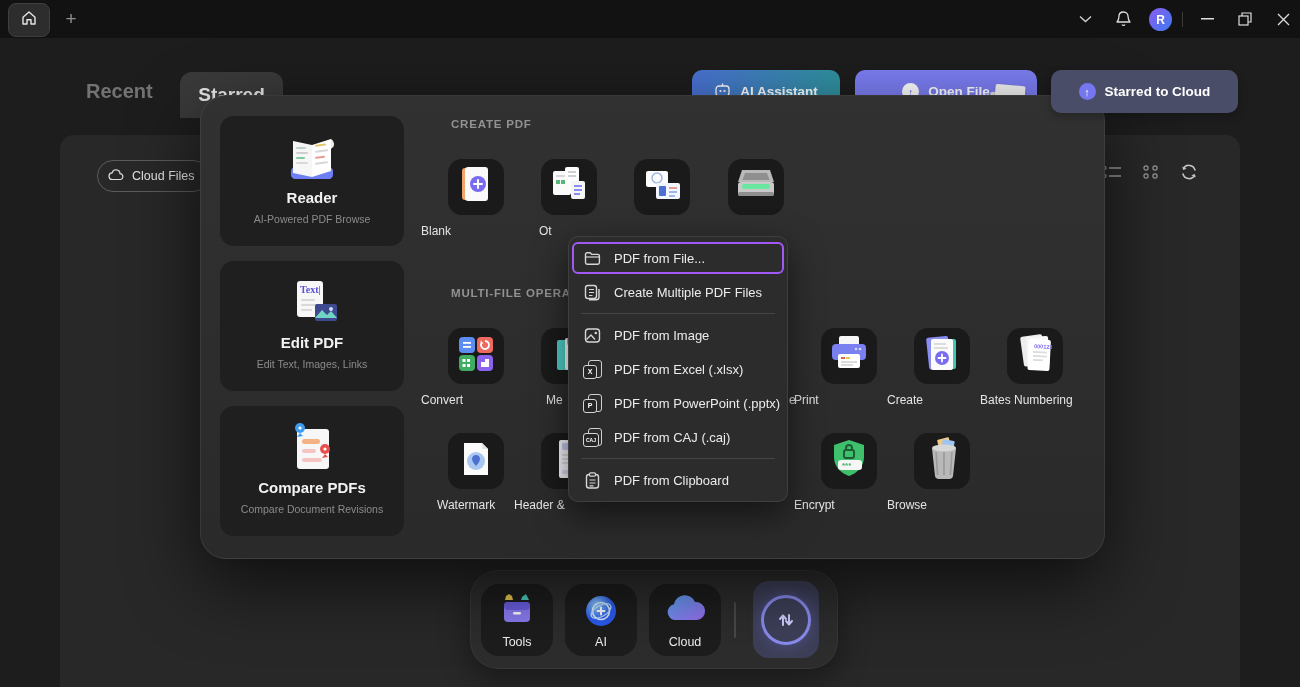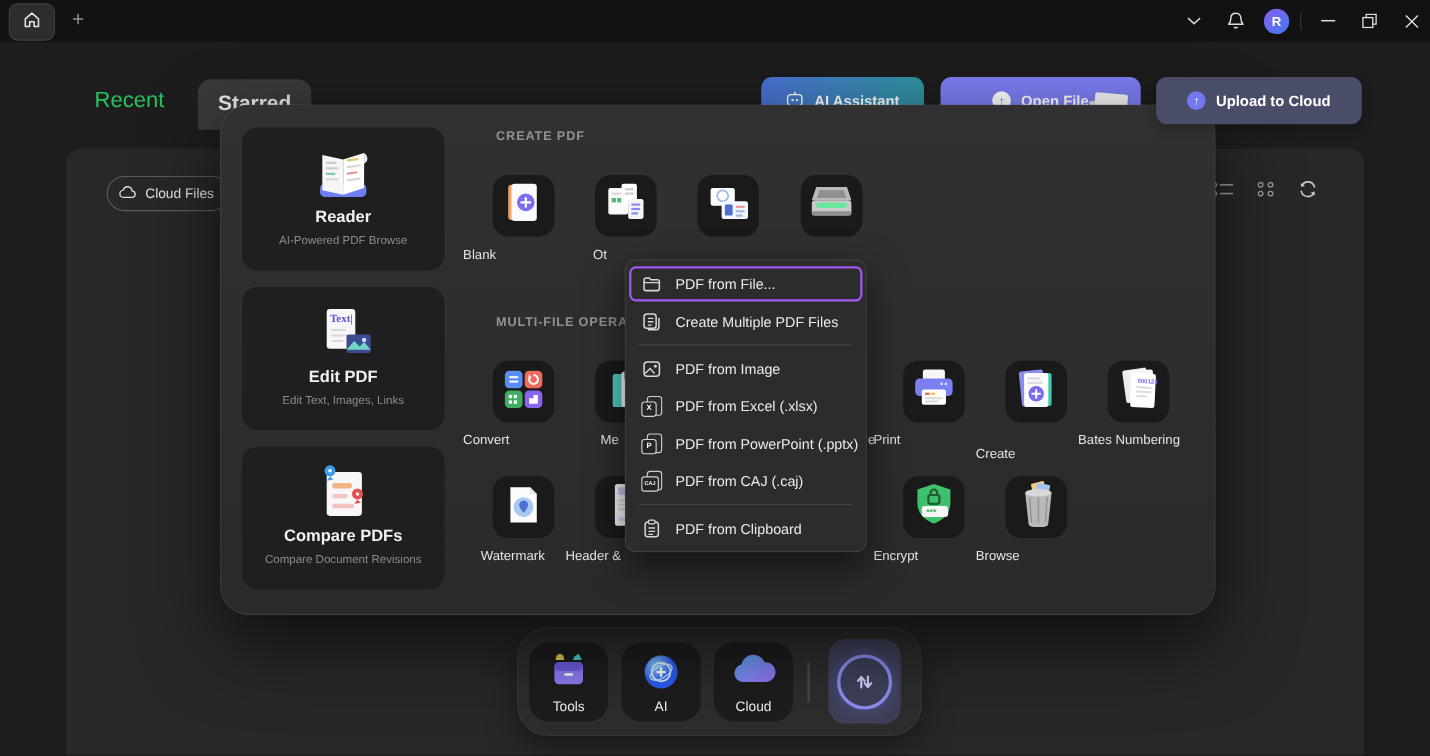--- a/index.html
+++ b/index.html
@@ -16,7 +16,7 @@
   
   .main-panel{position:absolute;left:60px;top:135px;width:1180px;height:552px;background:#282828;border-radius:14px 14px 0 0;}
 
-  .tab-recent{position:absolute;left:86px;top:80px;color:#22c55e;font-size:20px;font-weight:normal;z-index:2;}
+  .tab-recent{position:absolute;left:86px;top:80px;color:#737373;font-size:20px;font-weight:bold;z-index:2;}
   .tab-starred{position:absolute;left:180px;top:72px;width:103px;height:46px;background:#3a3a3a;border-radius:12px 12px 0 0;z-index:2;display:flex;align-items:center;justify-content:center;color:#e8e8e8;font-size:19px;font-weight:bold;}
 
   .chip{position:absolute;left:97px;top:160px;height:30px;padding:0 13px 0 10px;border:1px solid #5c5c5c;border-radius:16px;display:flex;align-items:center;gap:7px;color:#e3e3e3;font-size:12.5px;z-index:2;}

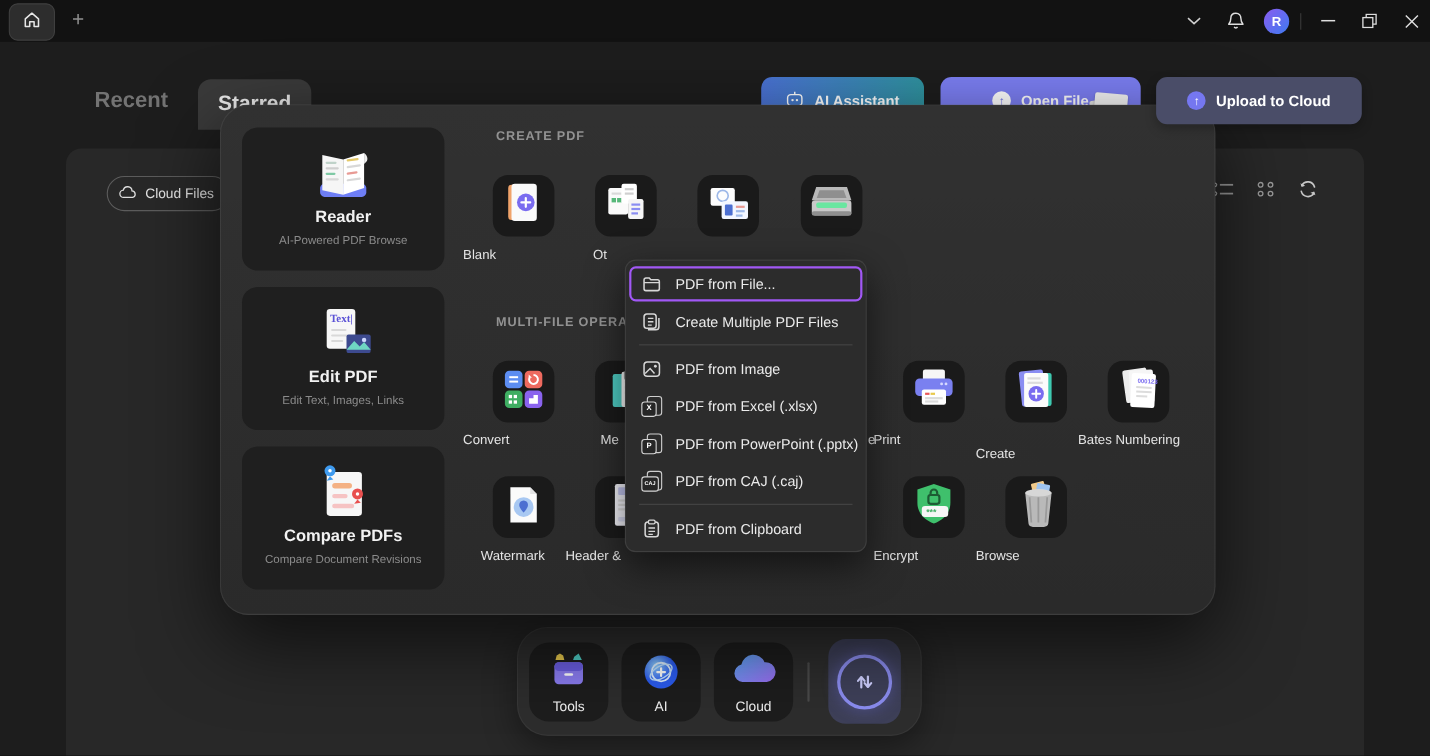--- a/index.html
+++ b/index.html
@@ -175,7 +175,7 @@
 
   <div class="btn btn-upload">
     <span class="up-circle">↑</span>
-    <span>Upload to Cloud</span>
+    <span>Starred to Cloud</span>
   </div>
 
   <div class="modal">

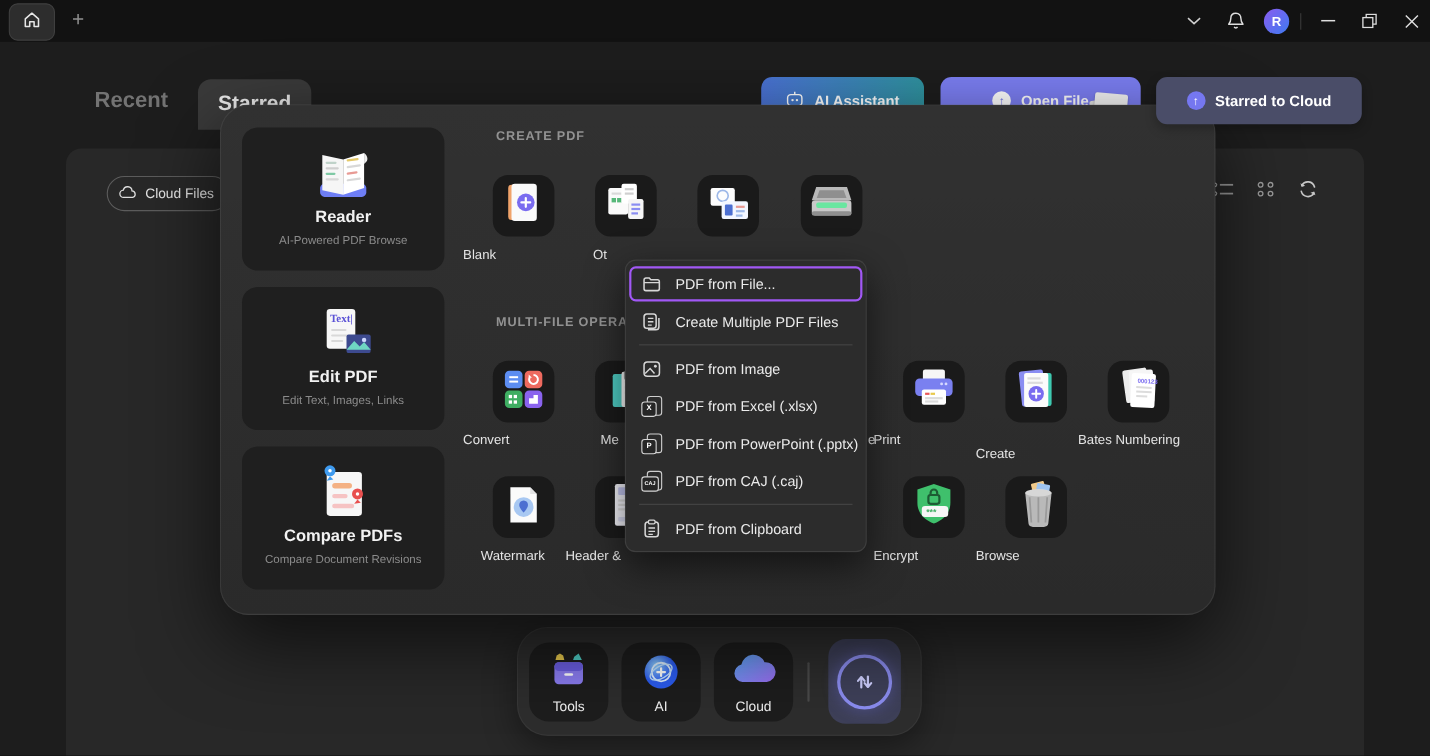--- a/index.html
+++ b/index.html
@@ -373,7 +373,7 @@
     <div class="tile-label" style="left:345px;top:297px;width:26px;text-align:left;">Me</div>
     <div class="tile-label" style="left:588px;top:297px;width:10px;text-align:left;">e</div>
     <div class="tile-label" style="left:593px;top:297px;">Print</div>
-    <div class="tile-label" style="left:686px;top:297px;margin-top:12px;">Create</div>
+    <div class="tile-label" style="left:686px;top:297px;">Create</div>
     <div class="tile-label" style="left:779px;top:297px;">Bates Numbering</div>
 
     <div class="tile" style="left:247px;top:337px;">

